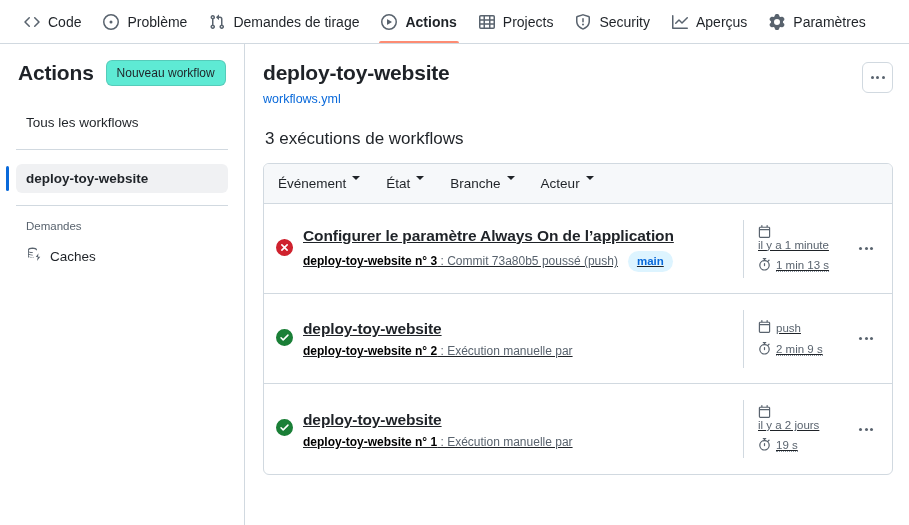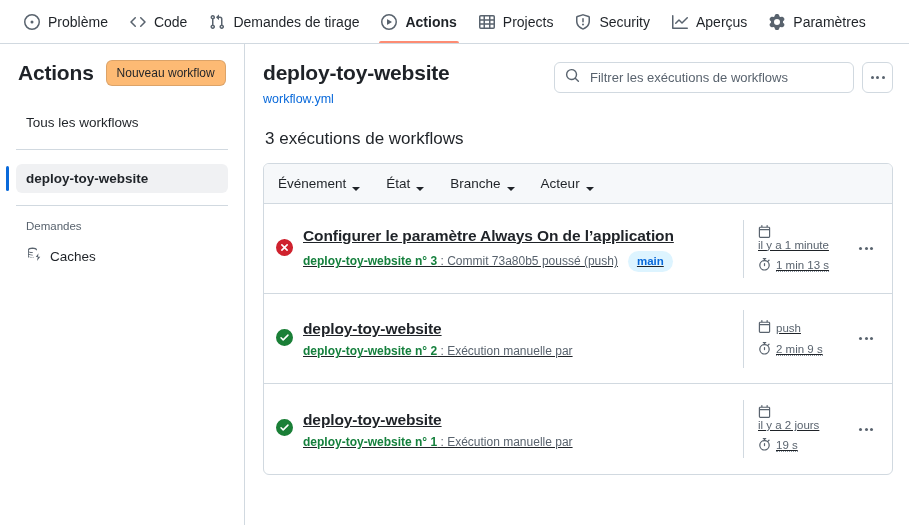--- a/index.html
+++ b/index.html
@@ -323,20 +323,20 @@
   <div class="nav-tab">
     <span>
       <svg width="16" height="16" viewBox="0 0 16 16">
+          <path class="ico" d="M4.72 3.22a.75.75 0 0 1 1.06 1.06L2.06 8l3.72 3.72a.75.75 0 1 1-1.06 1.06L.47 8.53a.75.75 0 0 1 0-1.06Zm6.56 0a.75.75 0 1 0-1.06 1.06L13.94 8l-3.72 3.72a.75.75 0 1 0 1.06 1.06l4.25-4.25a.75.75 0 0 0 0-1.06Z"></path>
+        </svg>
+    </span>
+    <span class="nav-label">Code</span>
+  </div>
+
+  <div class="nav-tab">
+    <span>
+      <svg width="16" height="16" viewBox="0 0 16 16">
           <path class="ico" d="M8 9.5a1.5 1.5 0 1 0 0-3 1.5 1.5 0 0 0 0 3Z"></path>
           <path class="ico" d="M8 0a8 8 0 1 1 0 16A8 8 0 0 1 8 0ZM1.5 8a6.5 6.5 0 1 0 13 0 6.5 6.5 0 0 0-13 0Z"></path>
         </svg>
     </span>
     <span class="nav-label">Problème</span>
-  </div>
-
-  <div class="nav-tab">
-    <span>
-      <svg width="16" height="16" viewBox="0 0 16 16">
-          <path class="ico" d="M4.72 3.22a.75.75 0 0 1 1.06 1.06L2.06 8l3.72 3.72a.75.75 0 1 1-1.06 1.06L.47 8.53a.75.75 0 0 1 0-1.06Zm6.56 0a.75.75 0 1 0-1.06 1.06L13.94 8l-3.72 3.72a.75.75 0 1 0 1.06 1.06l4.25-4.25a.75.75 0 0 0 0-1.06Z"></path>
-        </svg>
-    </span>
-    <span class="nav-label">Code</span>
   </div>
 
   <div class="nav-tab">

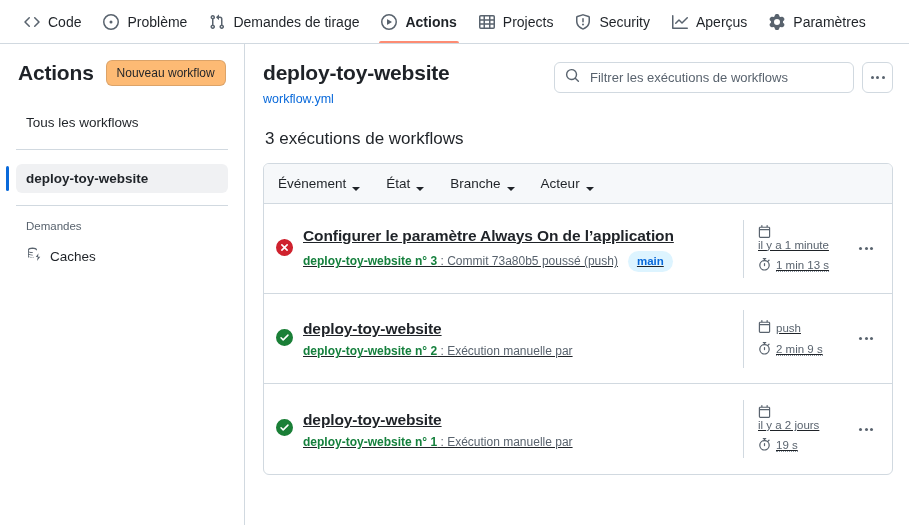--- a/index.html
+++ b/index.html
@@ -87,7 +87,7 @@
   .new-workflow-btn {
     font-size: 12px;
     color: #1f2328;
-    background: #fdba74;
+    background: #5eead4;
     border: 1px solid rgba(31,35,40,0.15);
     border-radius: 6px;
     padding: 5px 10px;

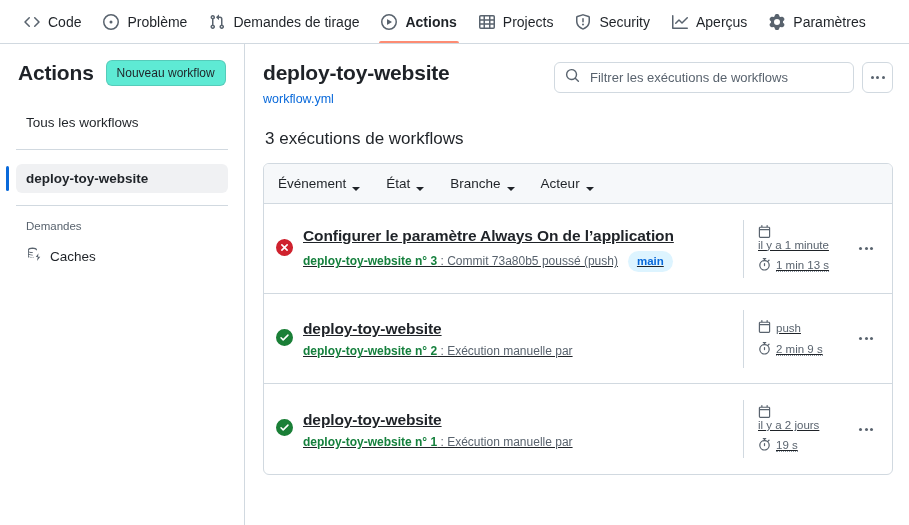--- a/index.html
+++ b/index.html
@@ -437,14 +437,6 @@
       </div>
 
       <div class="head-right">
-        <div class="search-box">
-          <span>
-            <svg width="15" height="15" viewBox="0 0 16 16">
-                <path class="ico" d="M10.68 11.74a6 6 0 0 1-7.922-8.982 6 6 0 0 1 8.982 7.922l3.04 3.04a.749.749 0 0 1-.326 1.275.749.749 0 0 1-.734-.215ZM11.5 7a4.499 4.499 0 1 0-8.997 0A4.499 4.499 0 0 0 11.5 7Z"></path>
-              </svg>
-          </span>
-          <input type="text" value="" placeholder="Filtrer les exécutions de workflows" style="">
-        </div>
         <button class="kebab-btn">
           <span class="dots">
               <i></i>

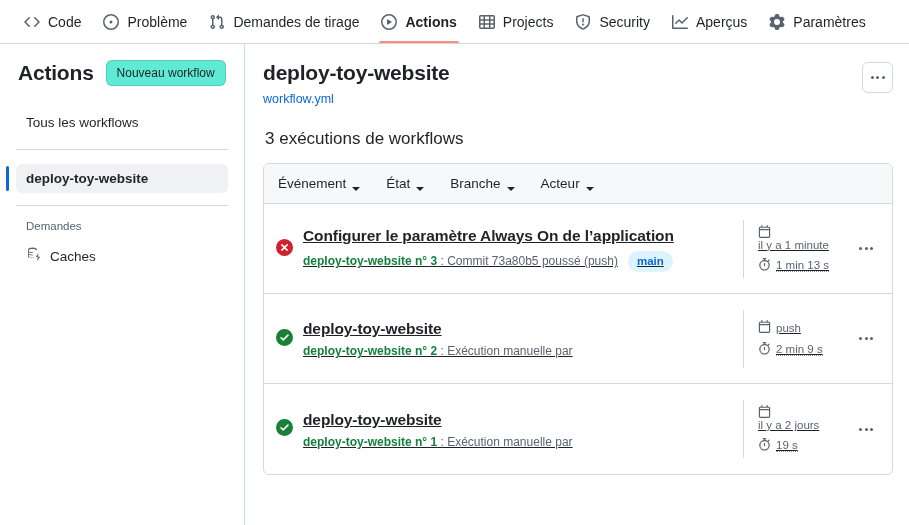--- a/index.html
+++ b/index.html
@@ -433,7 +433,7 @@
     <div class="main-head">
       <div>
         <h1 class="wf-title">deploy-toy-website</h1>
-        <a class="wf-file">workflow.yml</a>
+        <a class="wf-file">workflows.yml</a>
       </div>
 
       <div class="head-right">

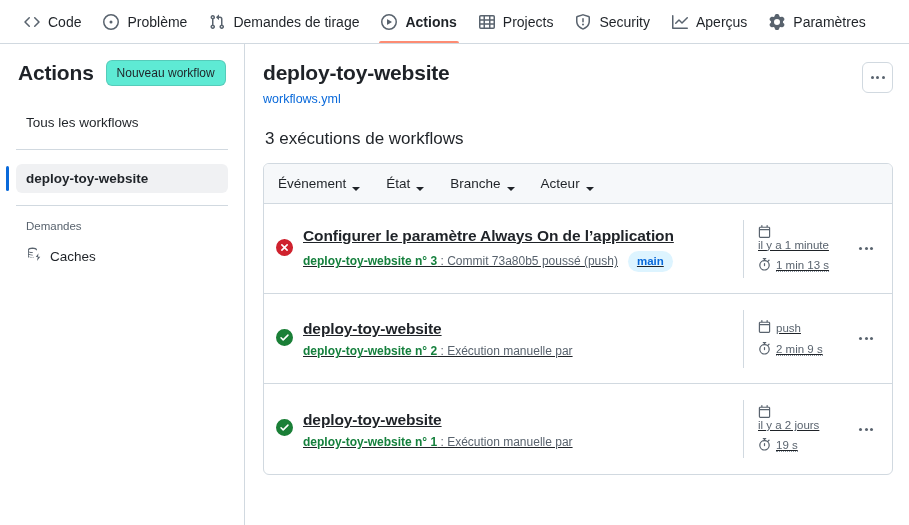--- a/index.html
+++ b/index.html
@@ -228,7 +228,7 @@
   }
   .filter {
     display: flex;
-    align-items: flex-end;
+    align-items: flex-start;
     gap: 6px;
     font-size: 13.5px;
     color: #1f2328;

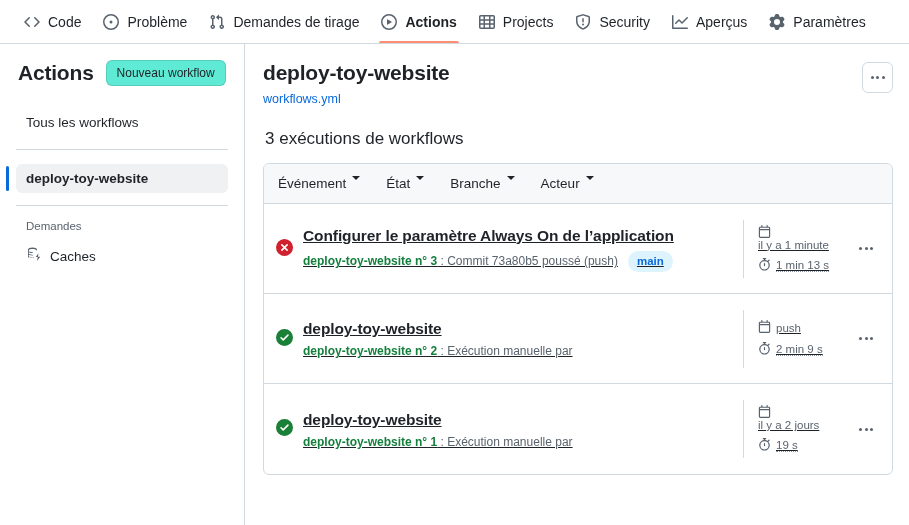--- a/index.html
+++ b/index.html
@@ -271,7 +271,7 @@
     color: #59636e;
     flex-wrap: wrap;
   }
-  .run-sub .strong { color: #15803d; font-weight: 600; }
+  .run-sub .strong { color: #000000; font-weight: 600; }
   .branch-badge {
     background: #ddf4ff;
     color: #0969da;

